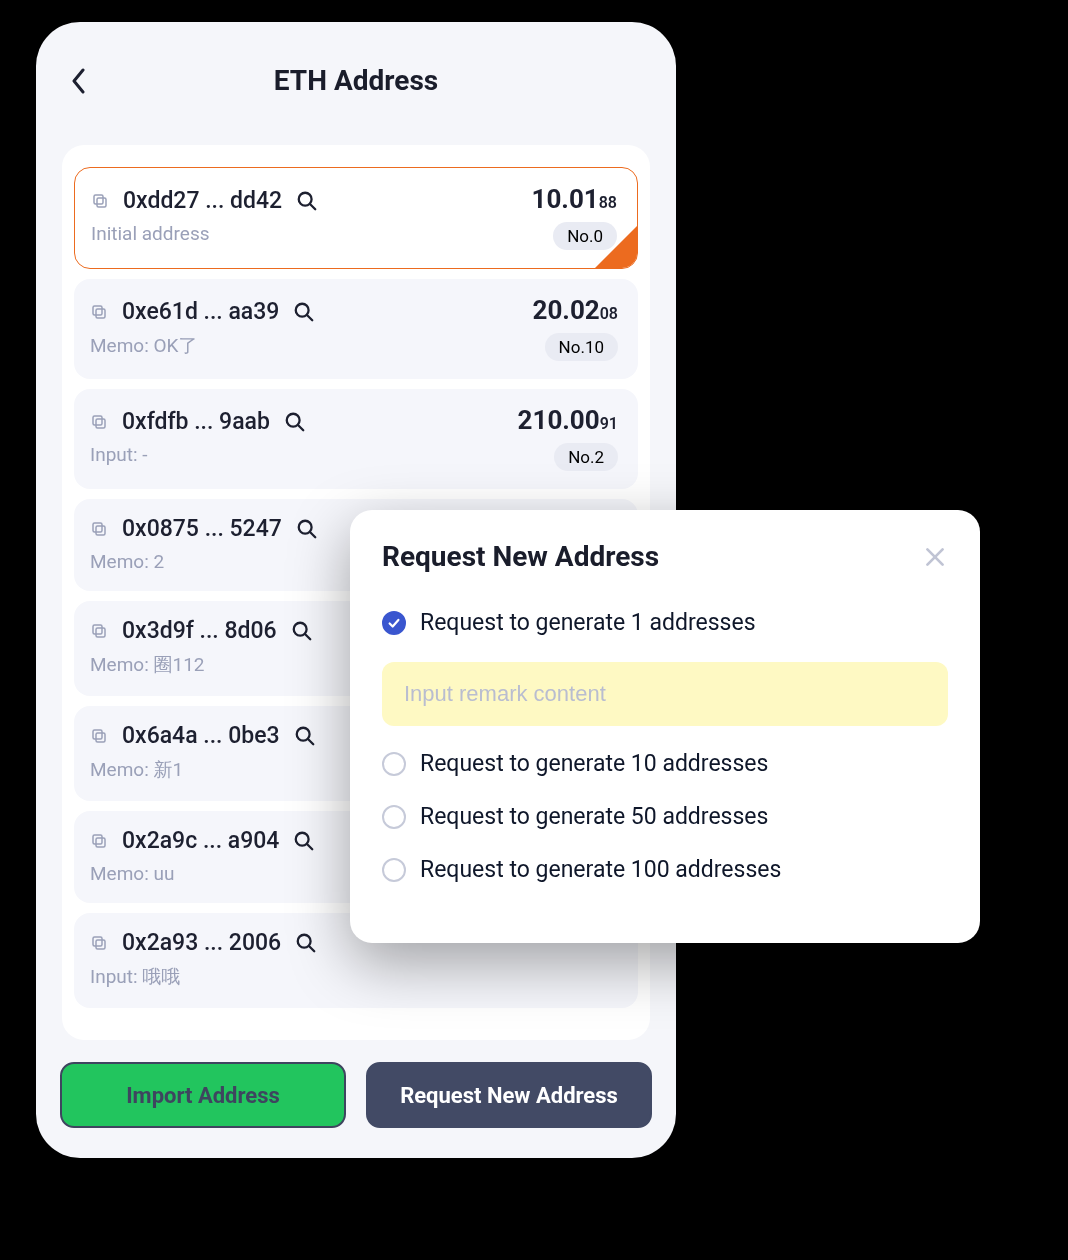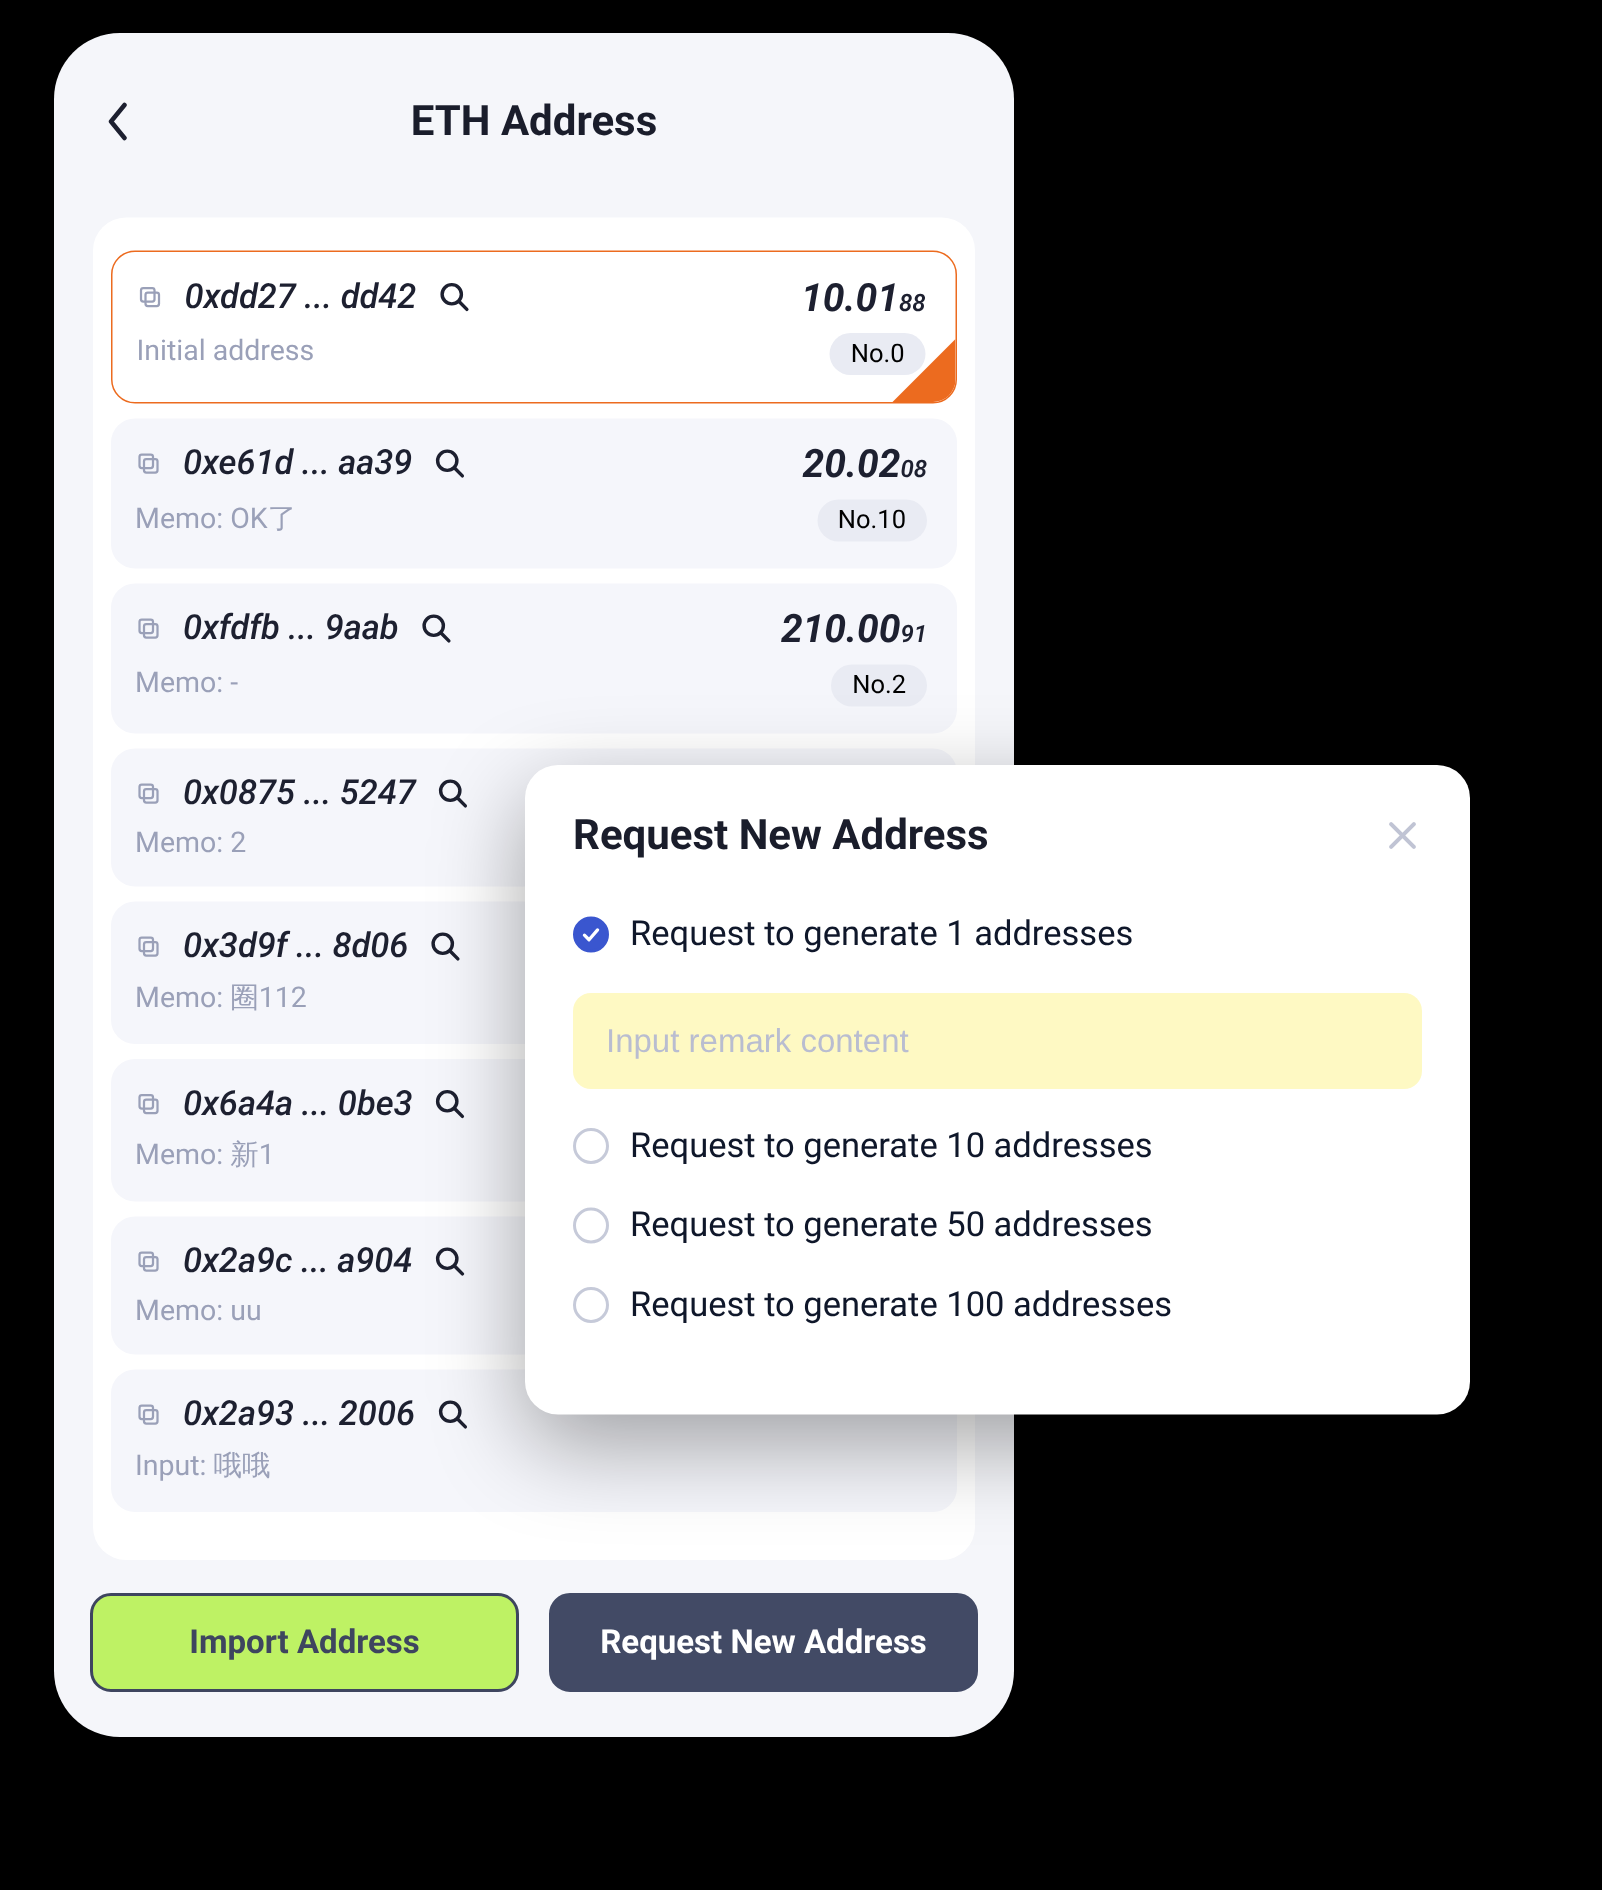--- a/index.html
+++ b/index.html
@@ -112,9 +112,8 @@
   }
   .card-row1 {
     display:flex;
-    align-items:flex-start;
+    align-items:flex-end;
     justify-content:space-between;
-    font-style:italic;
   }
   .addr-left {
     display:flex; align-items:center; gap: 14px;

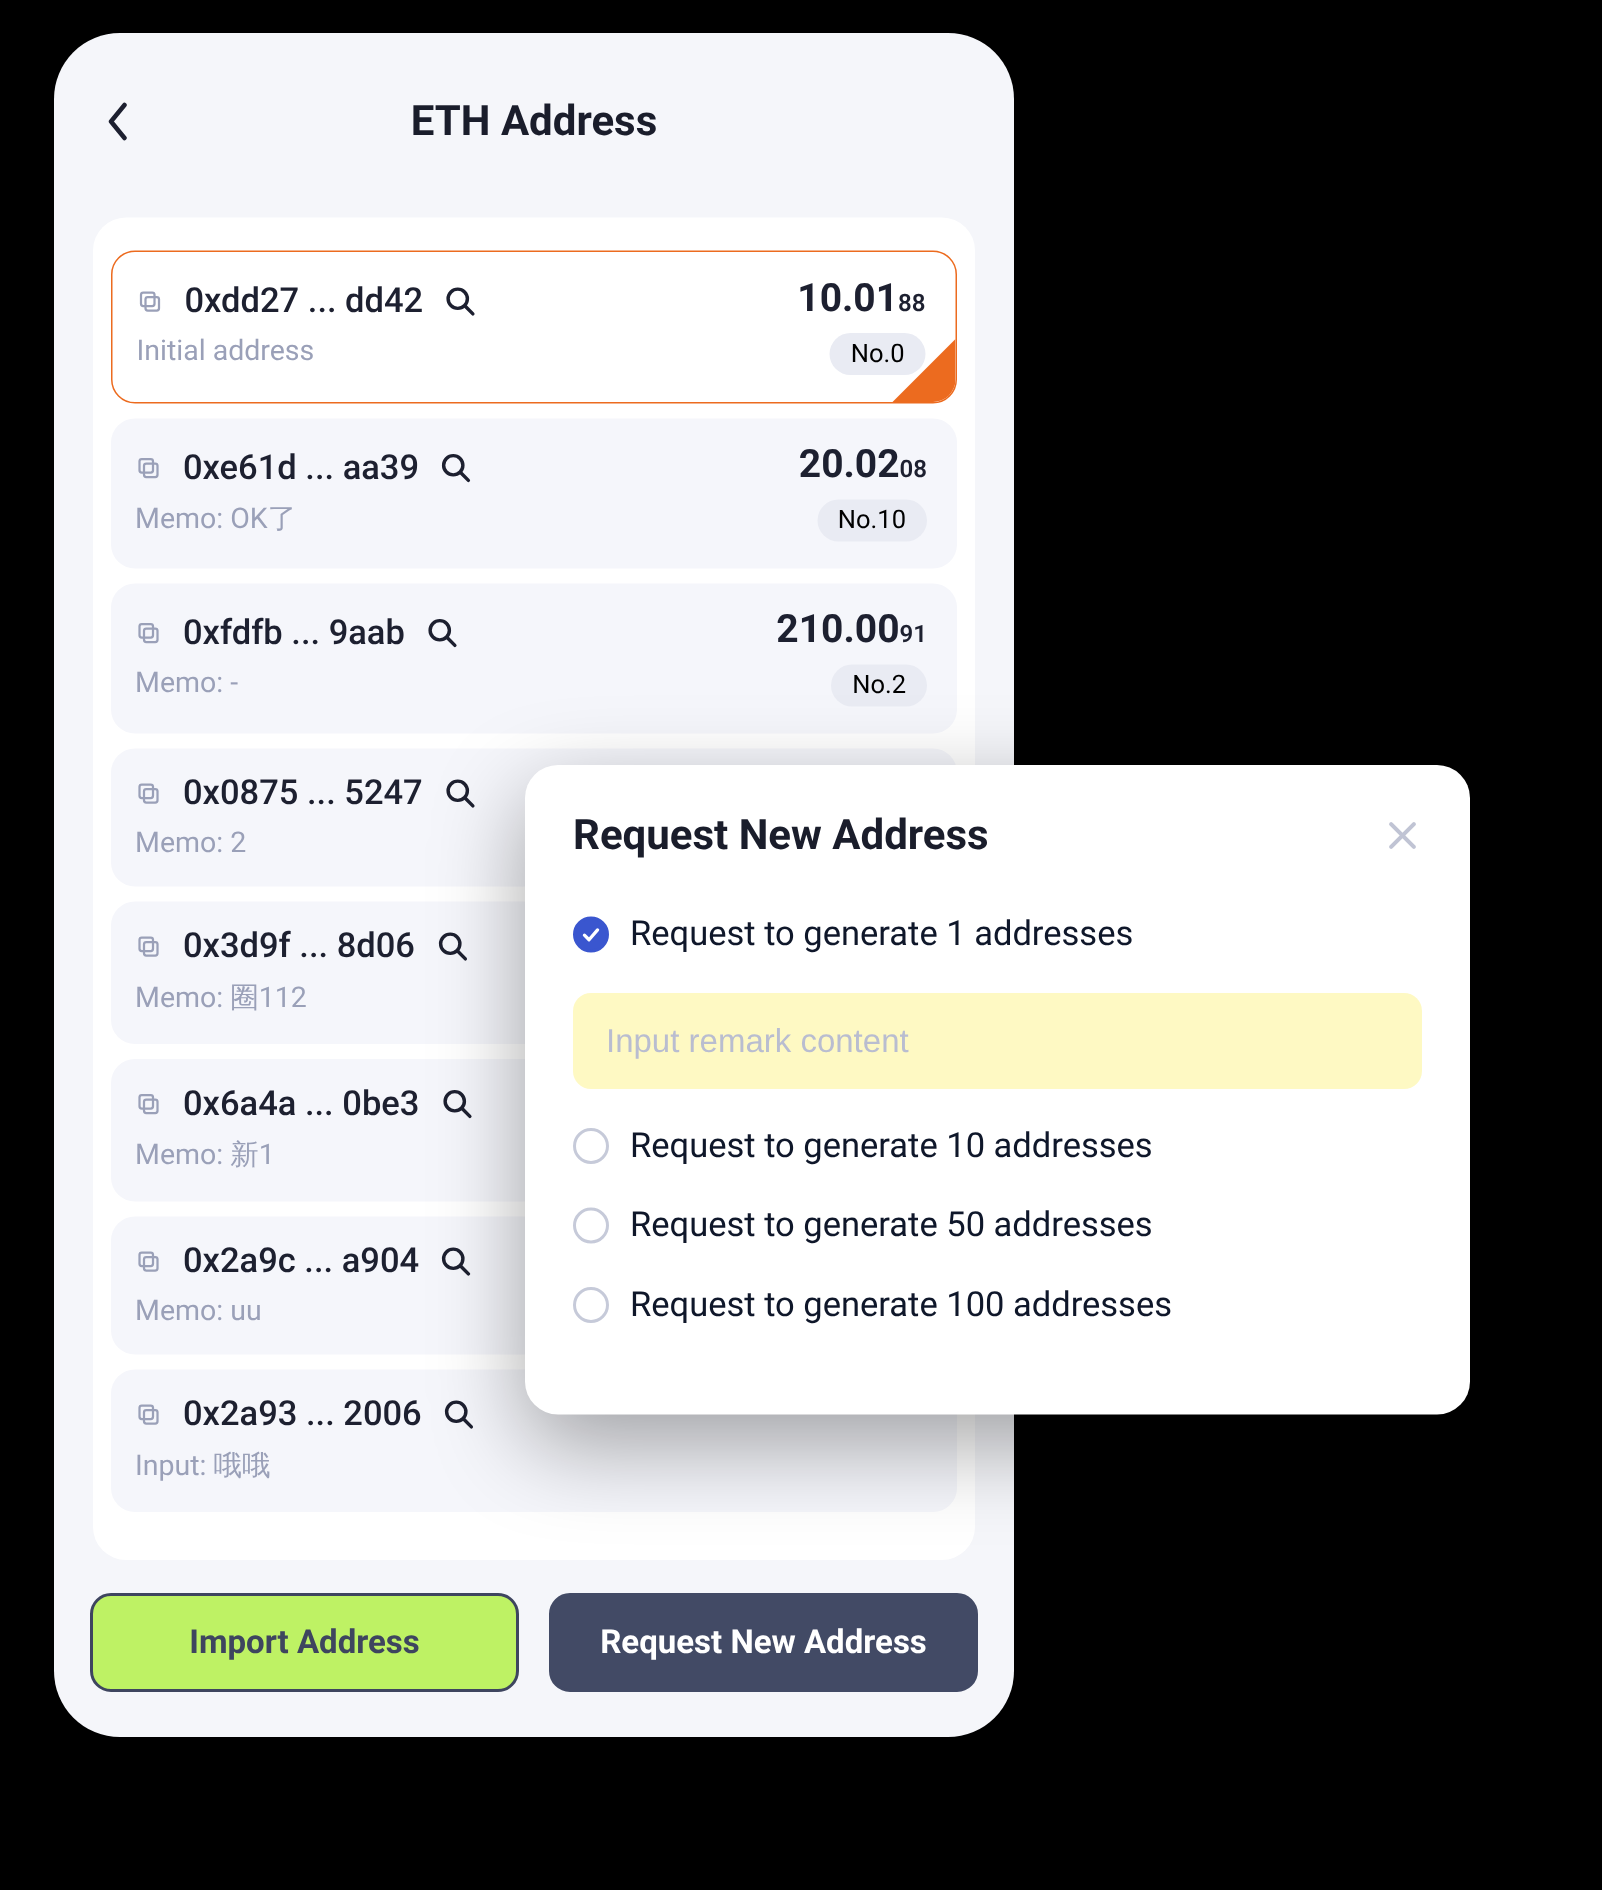--- a/index.html
+++ b/index.html
@@ -288,7 +288,7 @@
           <div class="balance"><span>210.00</span><span class="sub">91</span></div>
         </div>
         <div class="card-row2">
-          <div class="memo">Memo: -</div>
+          <div class="memo">Input: -</div>
           <div class="badge">No.2</div>
         </div>
       </div>

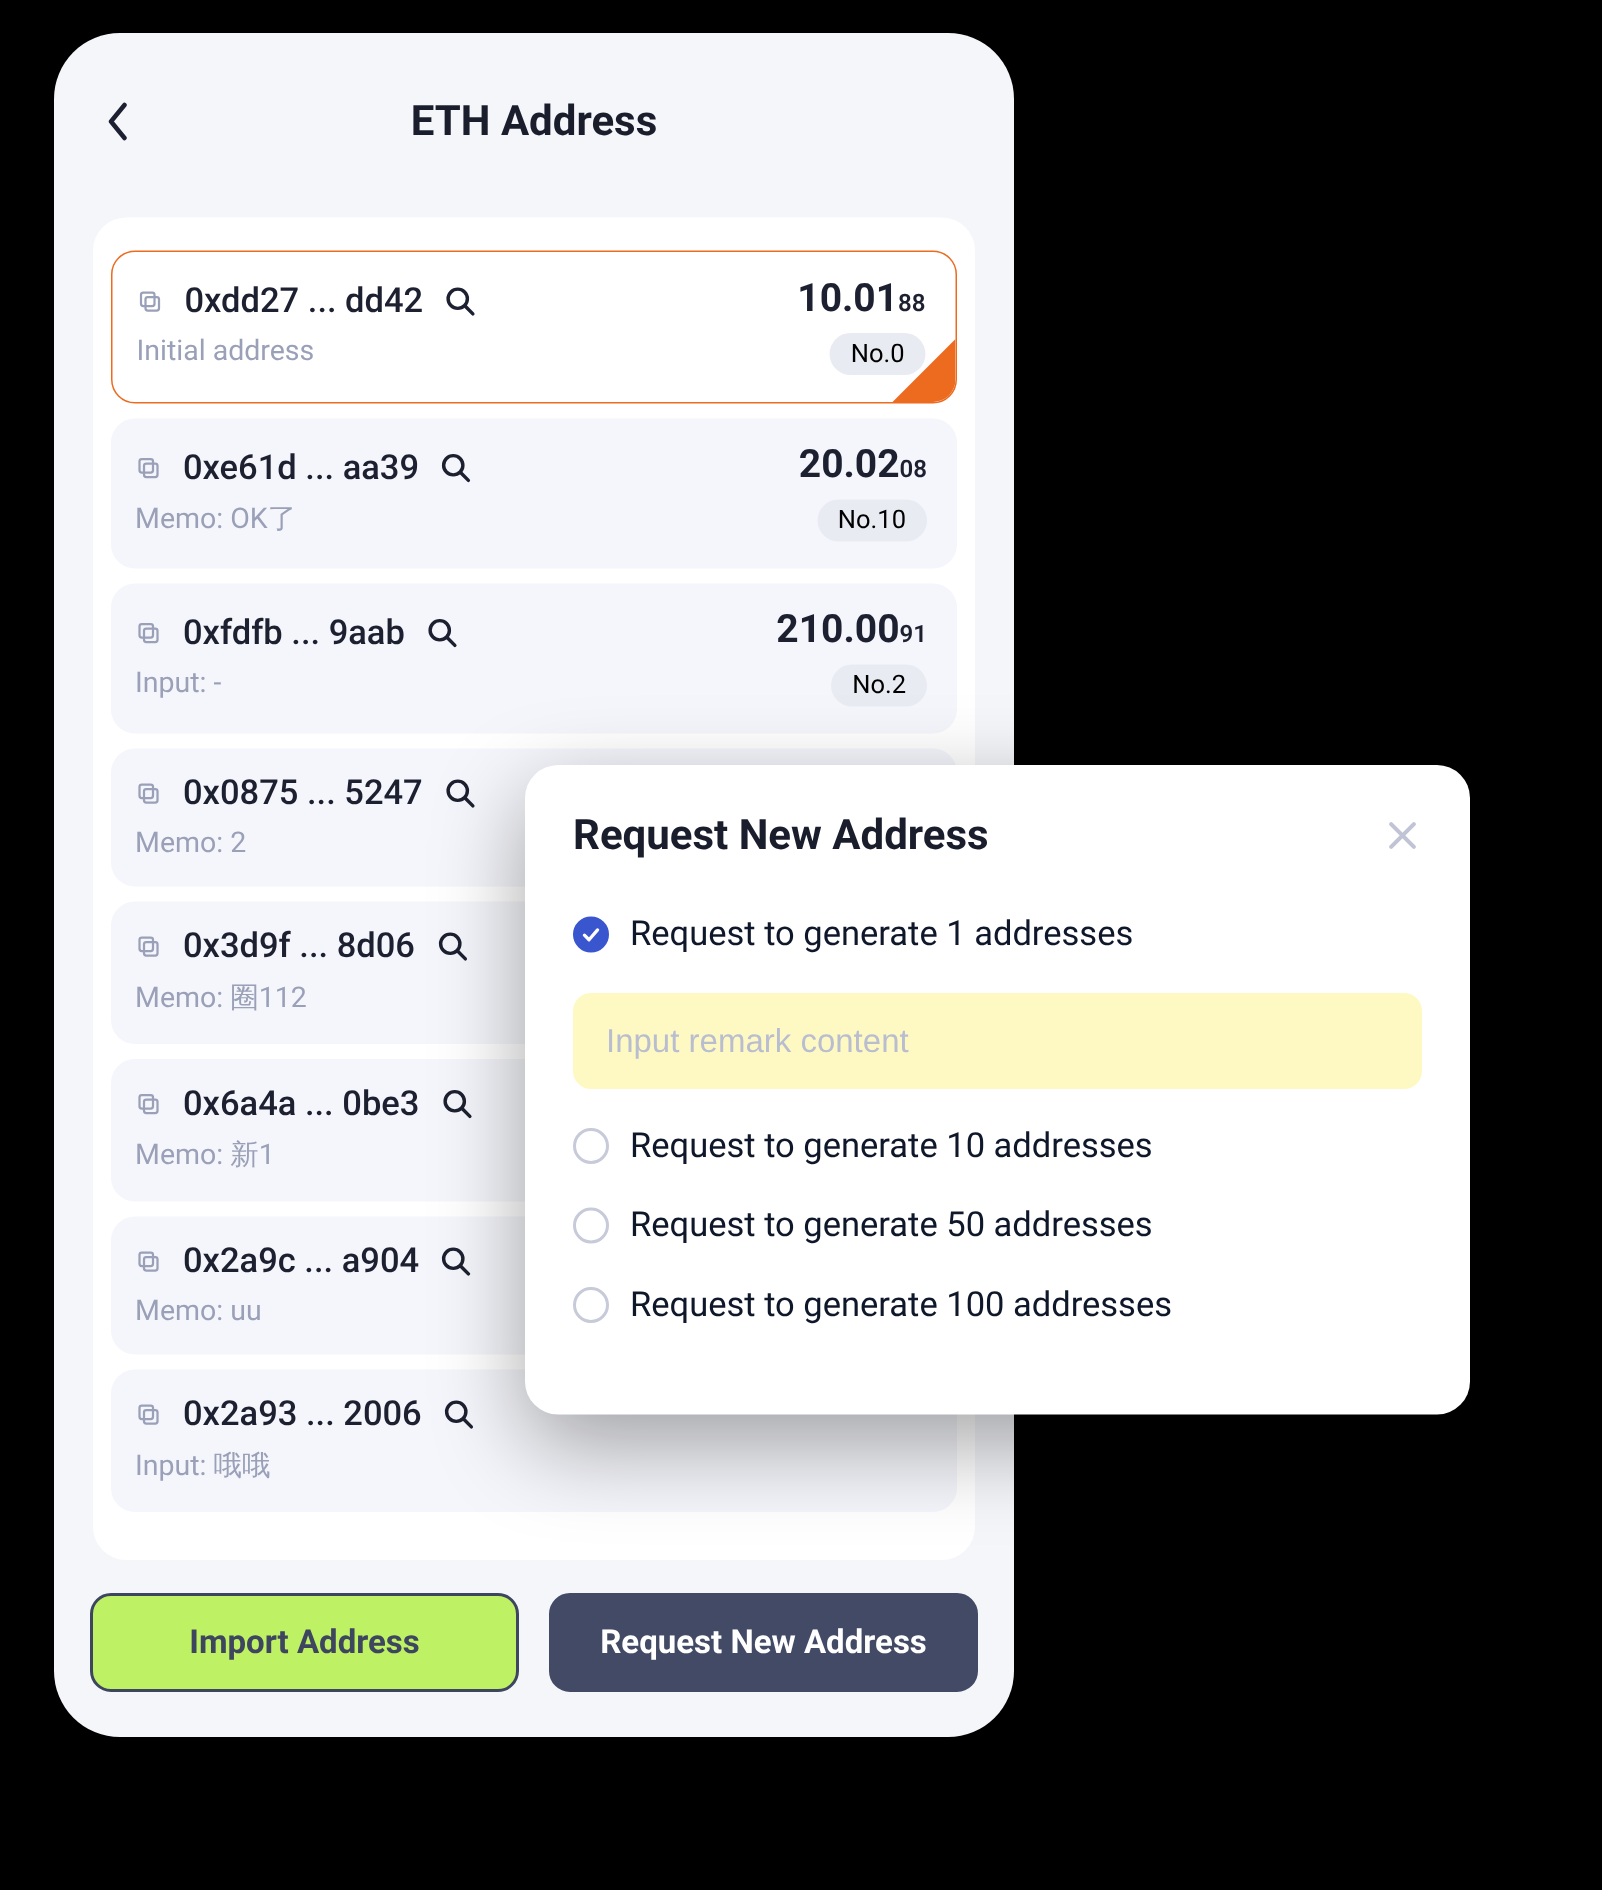--- a/index.html
+++ b/index.html
@@ -153,7 +153,7 @@
     cursor:pointer;
   }
   .btn-outline {
-    background:#bef264;
+    background:#22c55e;
     border: 2px solid #3e455f;
     color:#3e455f;
   }

